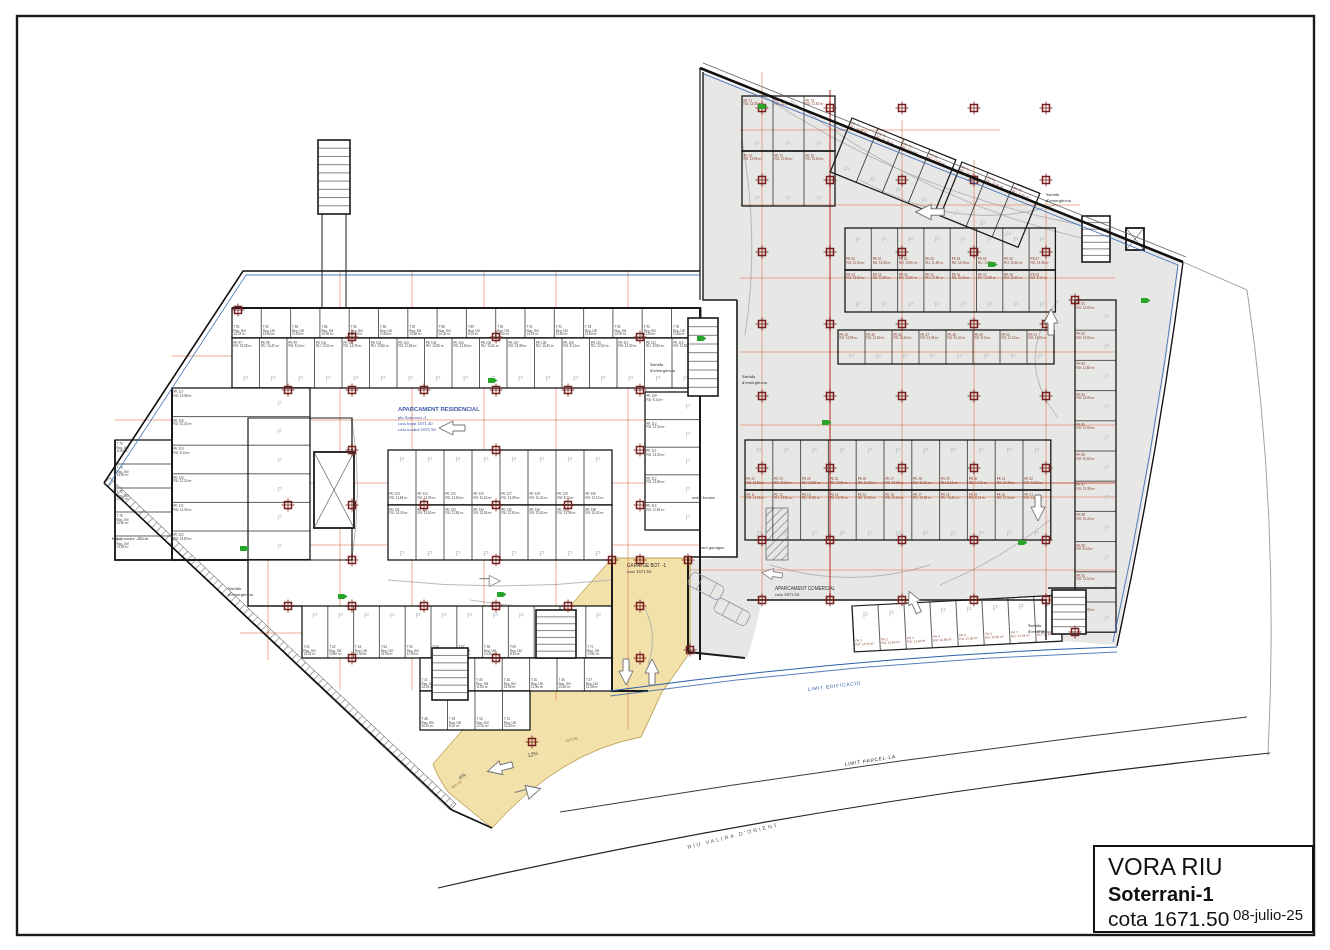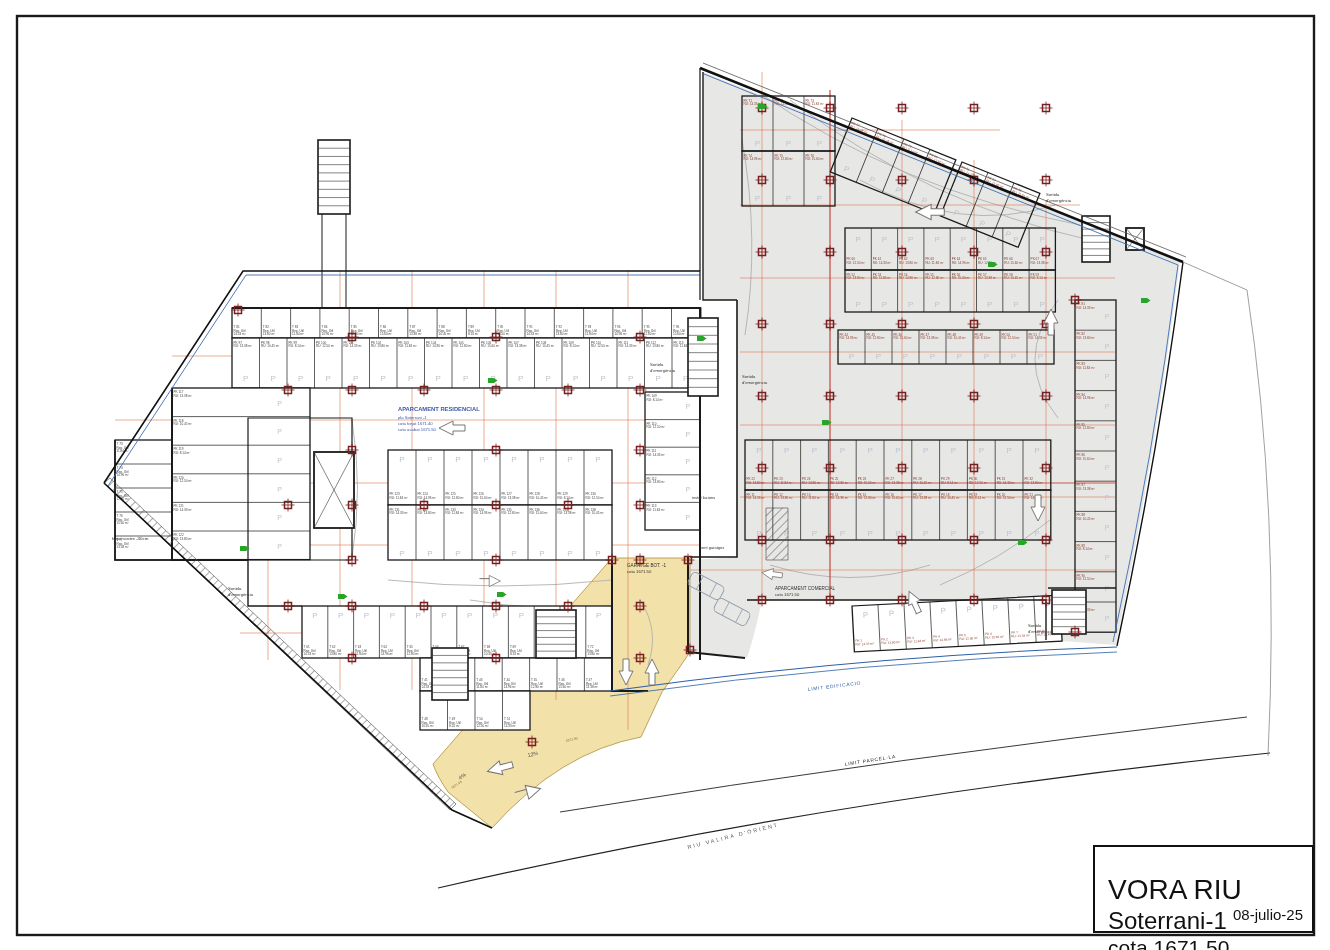--- a/index.html
+++ b/index.html
@@ -9,7 +9,7 @@
   #title-block{position:absolute;left:1093px;top:845px;width:221px;height:88px;
       border:2px solid #111;background:#fff;box-sizing:border-box;color:#111;}
   #title-block .tb-inner{padding:6px 0 0 13px;line-height:1.2;}
-  .tb-project{font-size:28px;margin-top:20px;}
+  .tb-project{font-size:24px;}
   .tb-level{font-size:24px;}
   .tb-cota{font-size:21px;}
   .tb-date{position:absolute;right:9px;bottom:8px;font-size:15px;}

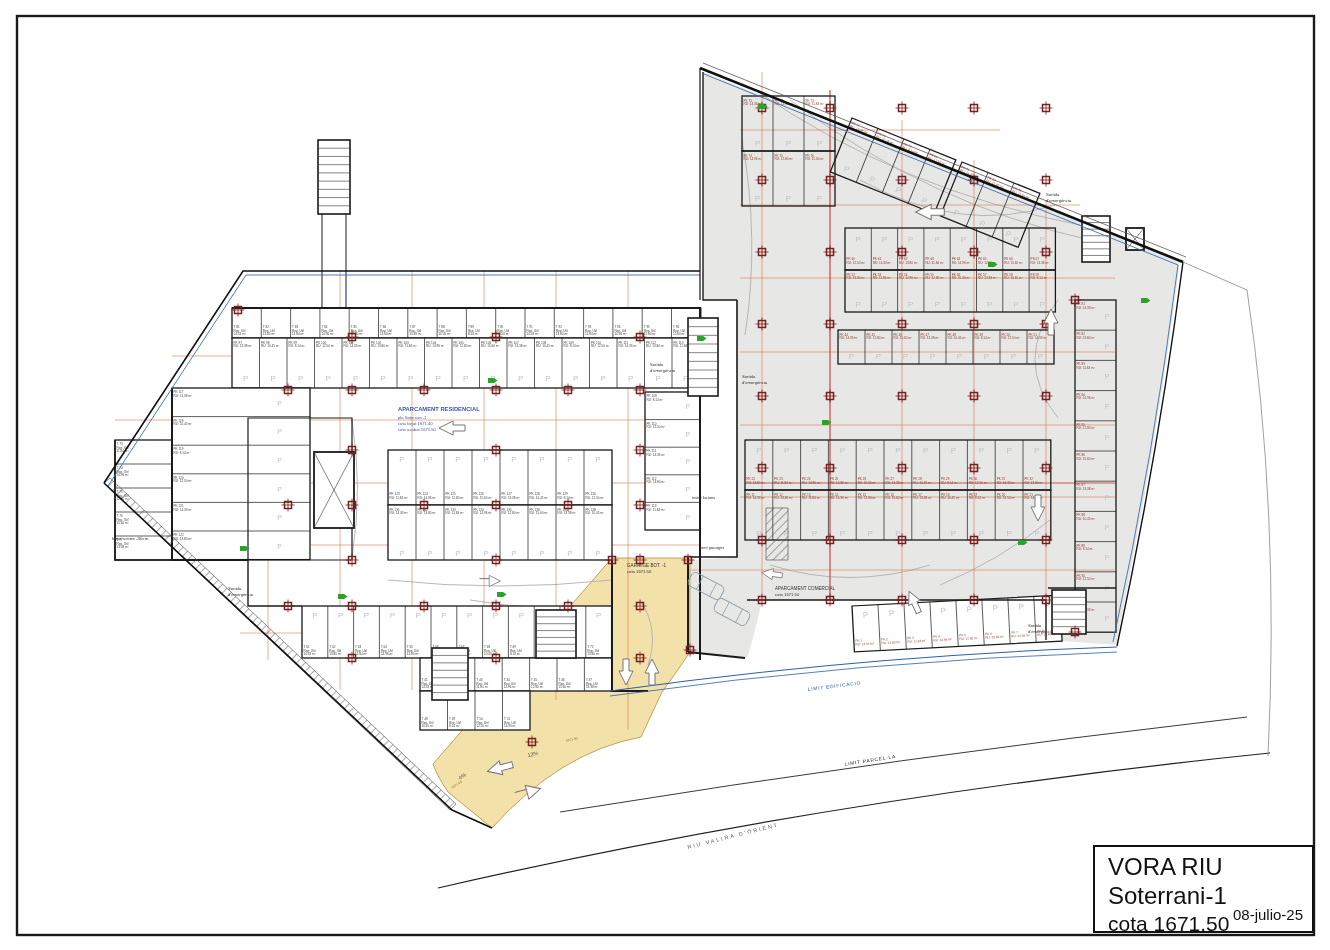--- a/index.html
+++ b/index.html
@@ -10,7 +10,7 @@
       border:2px solid #111;background:#fff;box-sizing:border-box;color:#111;}
   #title-block .tb-inner{padding:6px 0 0 13px;line-height:1.2;}
   .tb-project{font-size:24px;}
-  .tb-level{font-size:24px;}
+  .tb-level{font-size:20px;font-weight:bold;}
   .tb-cota{font-size:21px;}
   .tb-date{position:absolute;right:9px;bottom:8px;font-size:15px;}
 </style>

